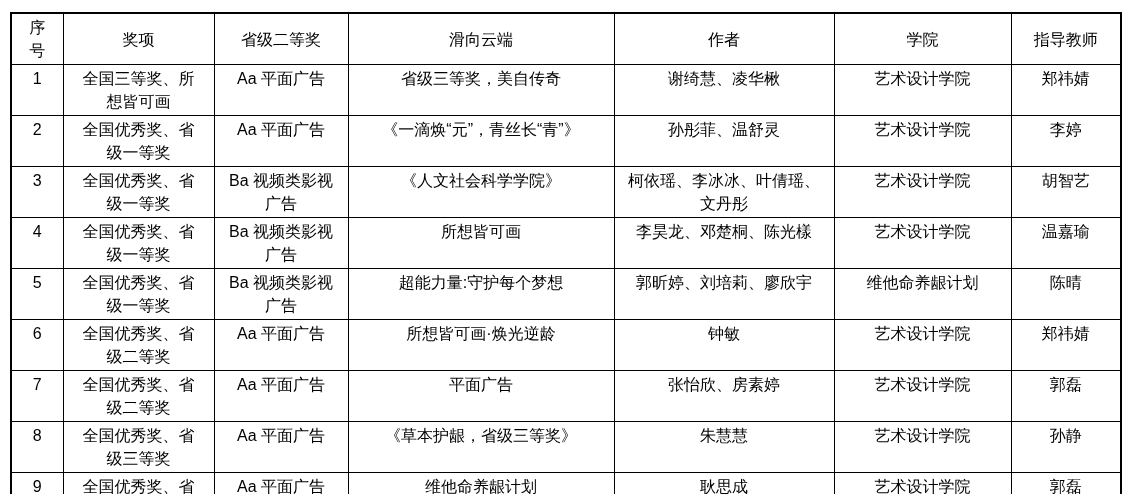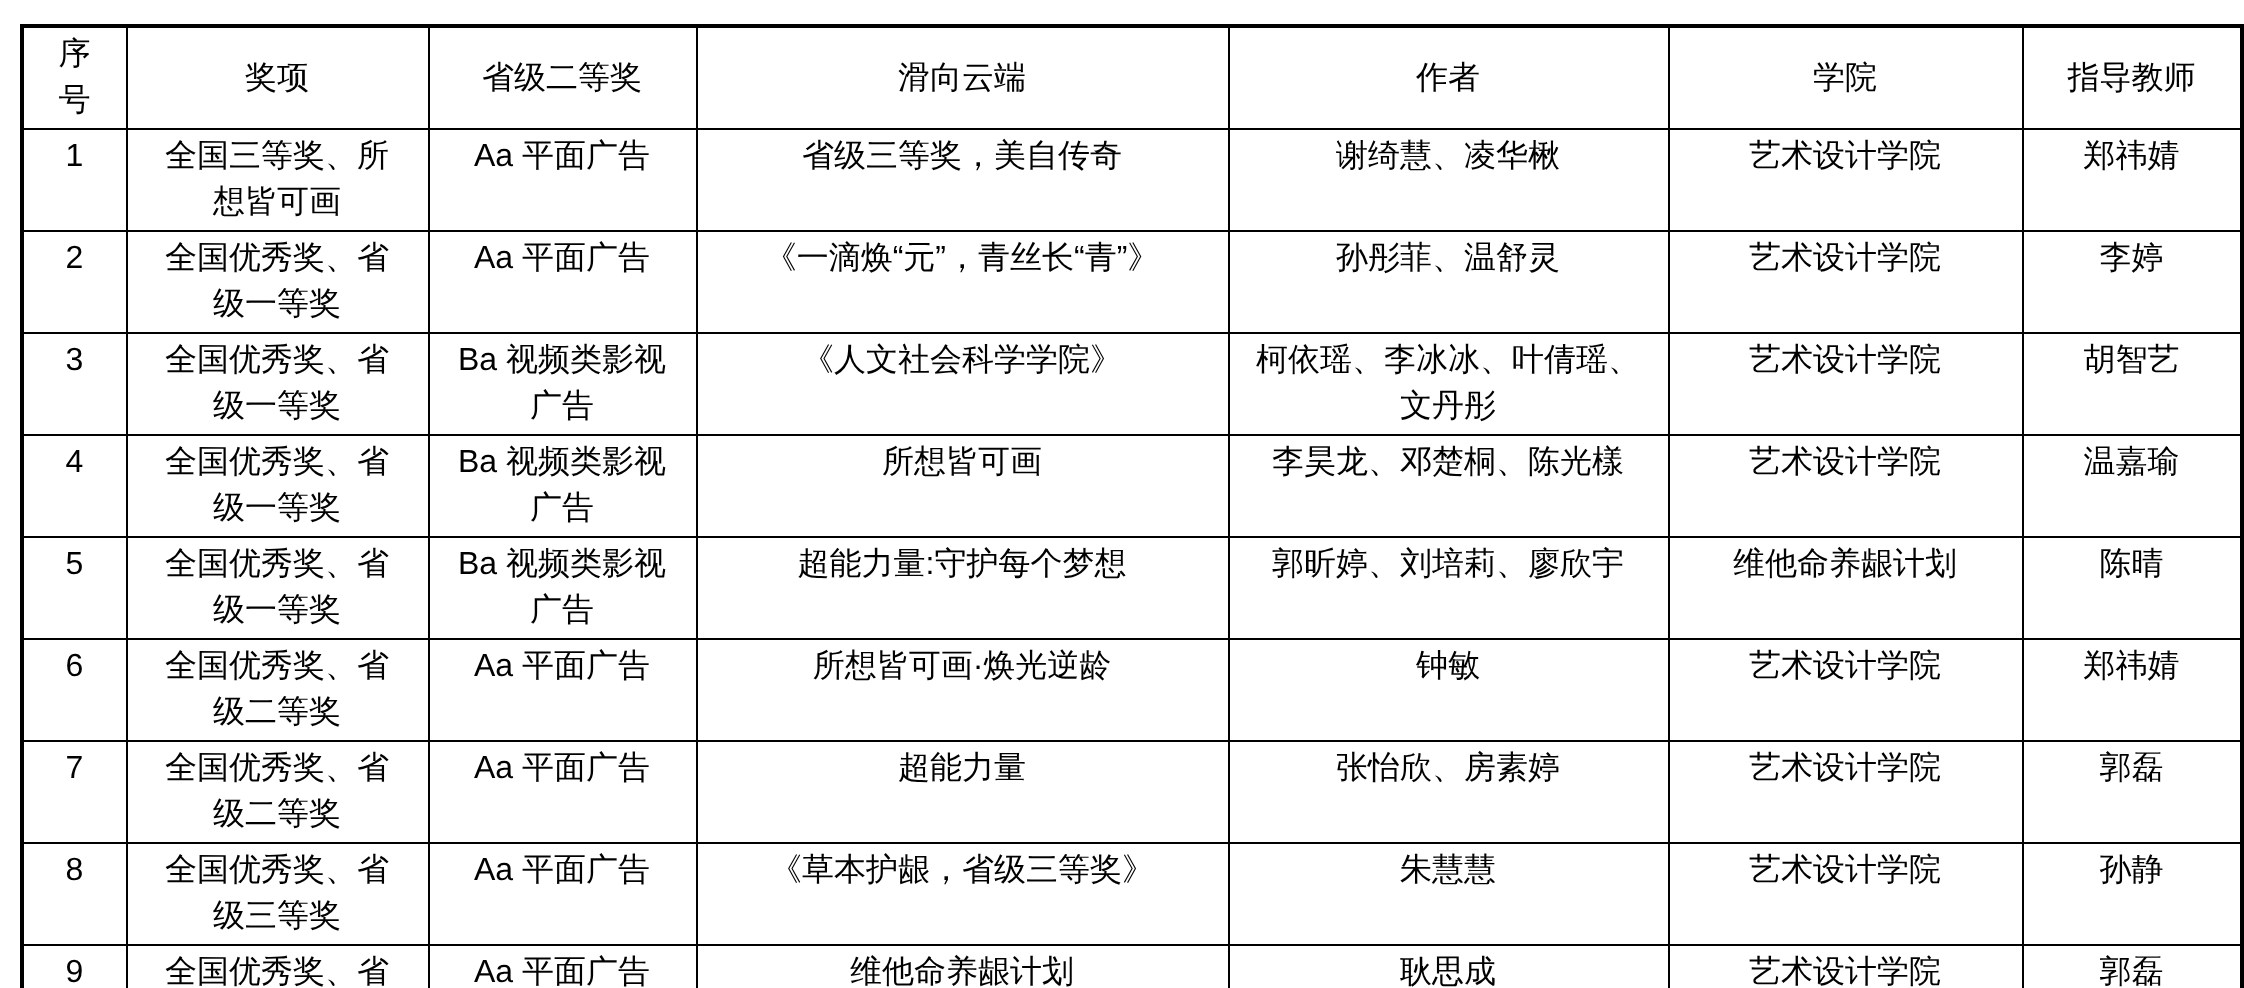--- a/index.html
+++ b/index.html
@@ -135,7 +135,7 @@
           <td>7</td>
           <td>全国优秀奖、省级二等奖</td>
           <td>Aa 平面广告</td>
-          <td>超能力量</td>
+          <td>平面广告</td>
           <td>张怡欣、房素婷</td>
           <td>艺术设计学院</td>
           <td>郭磊</td>

